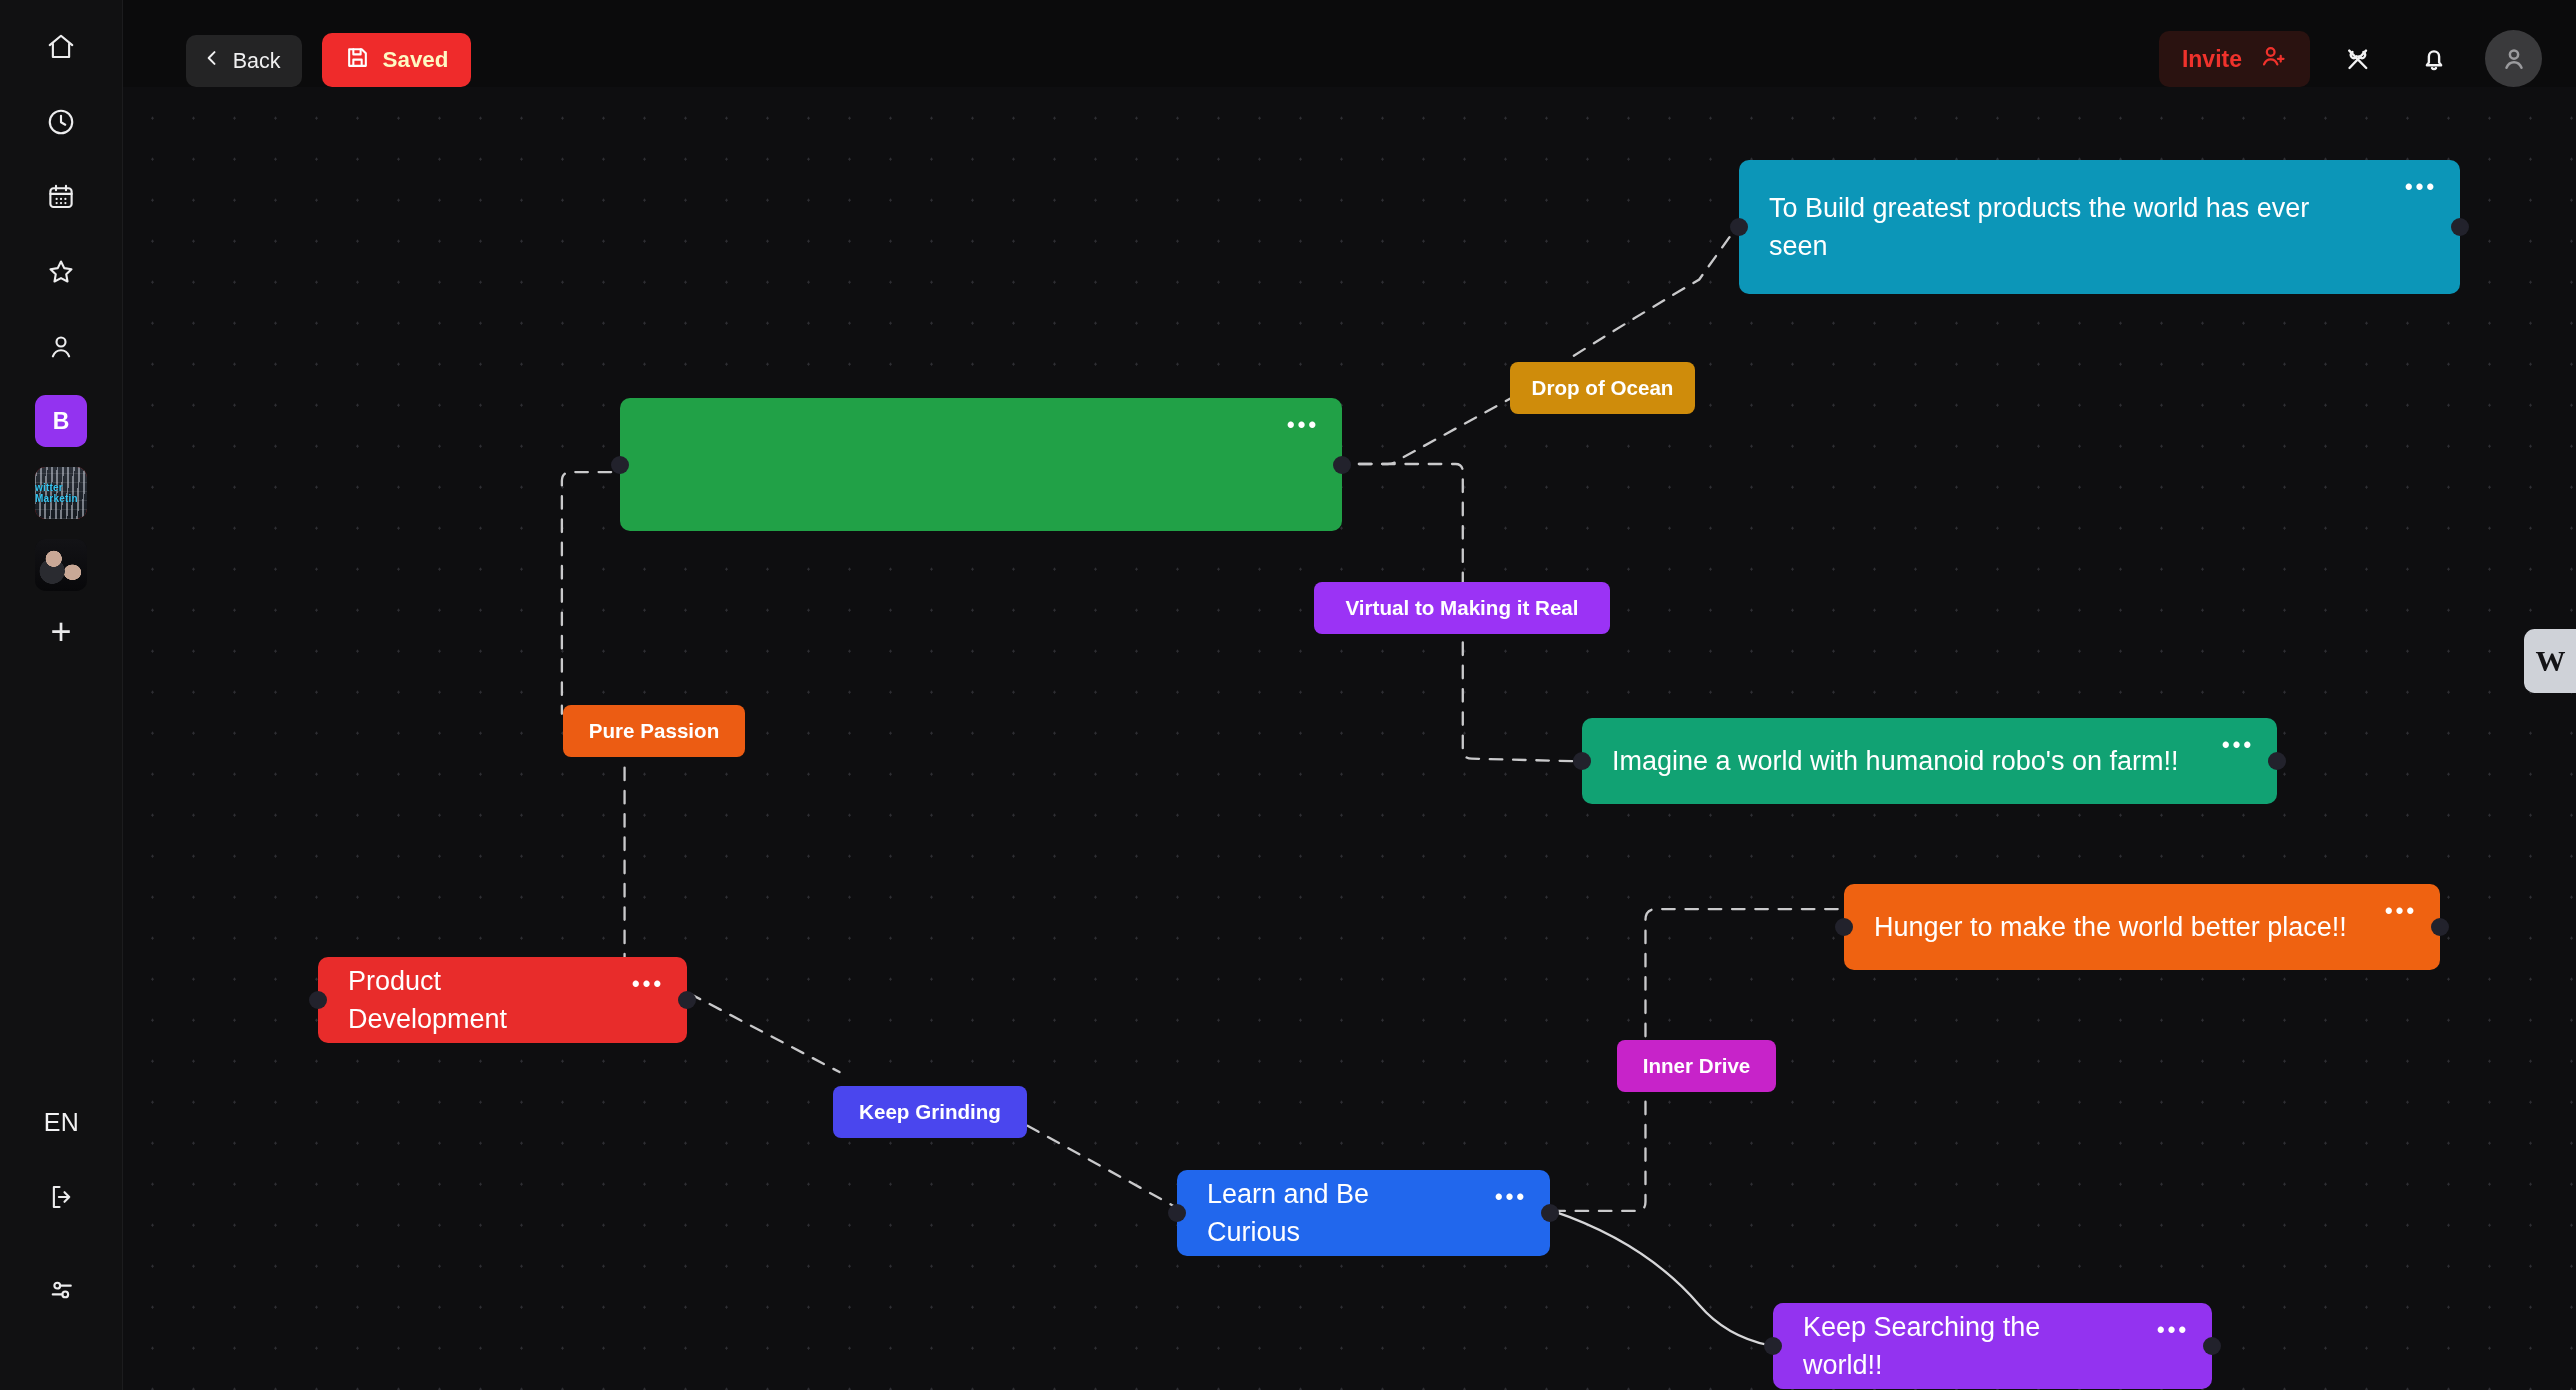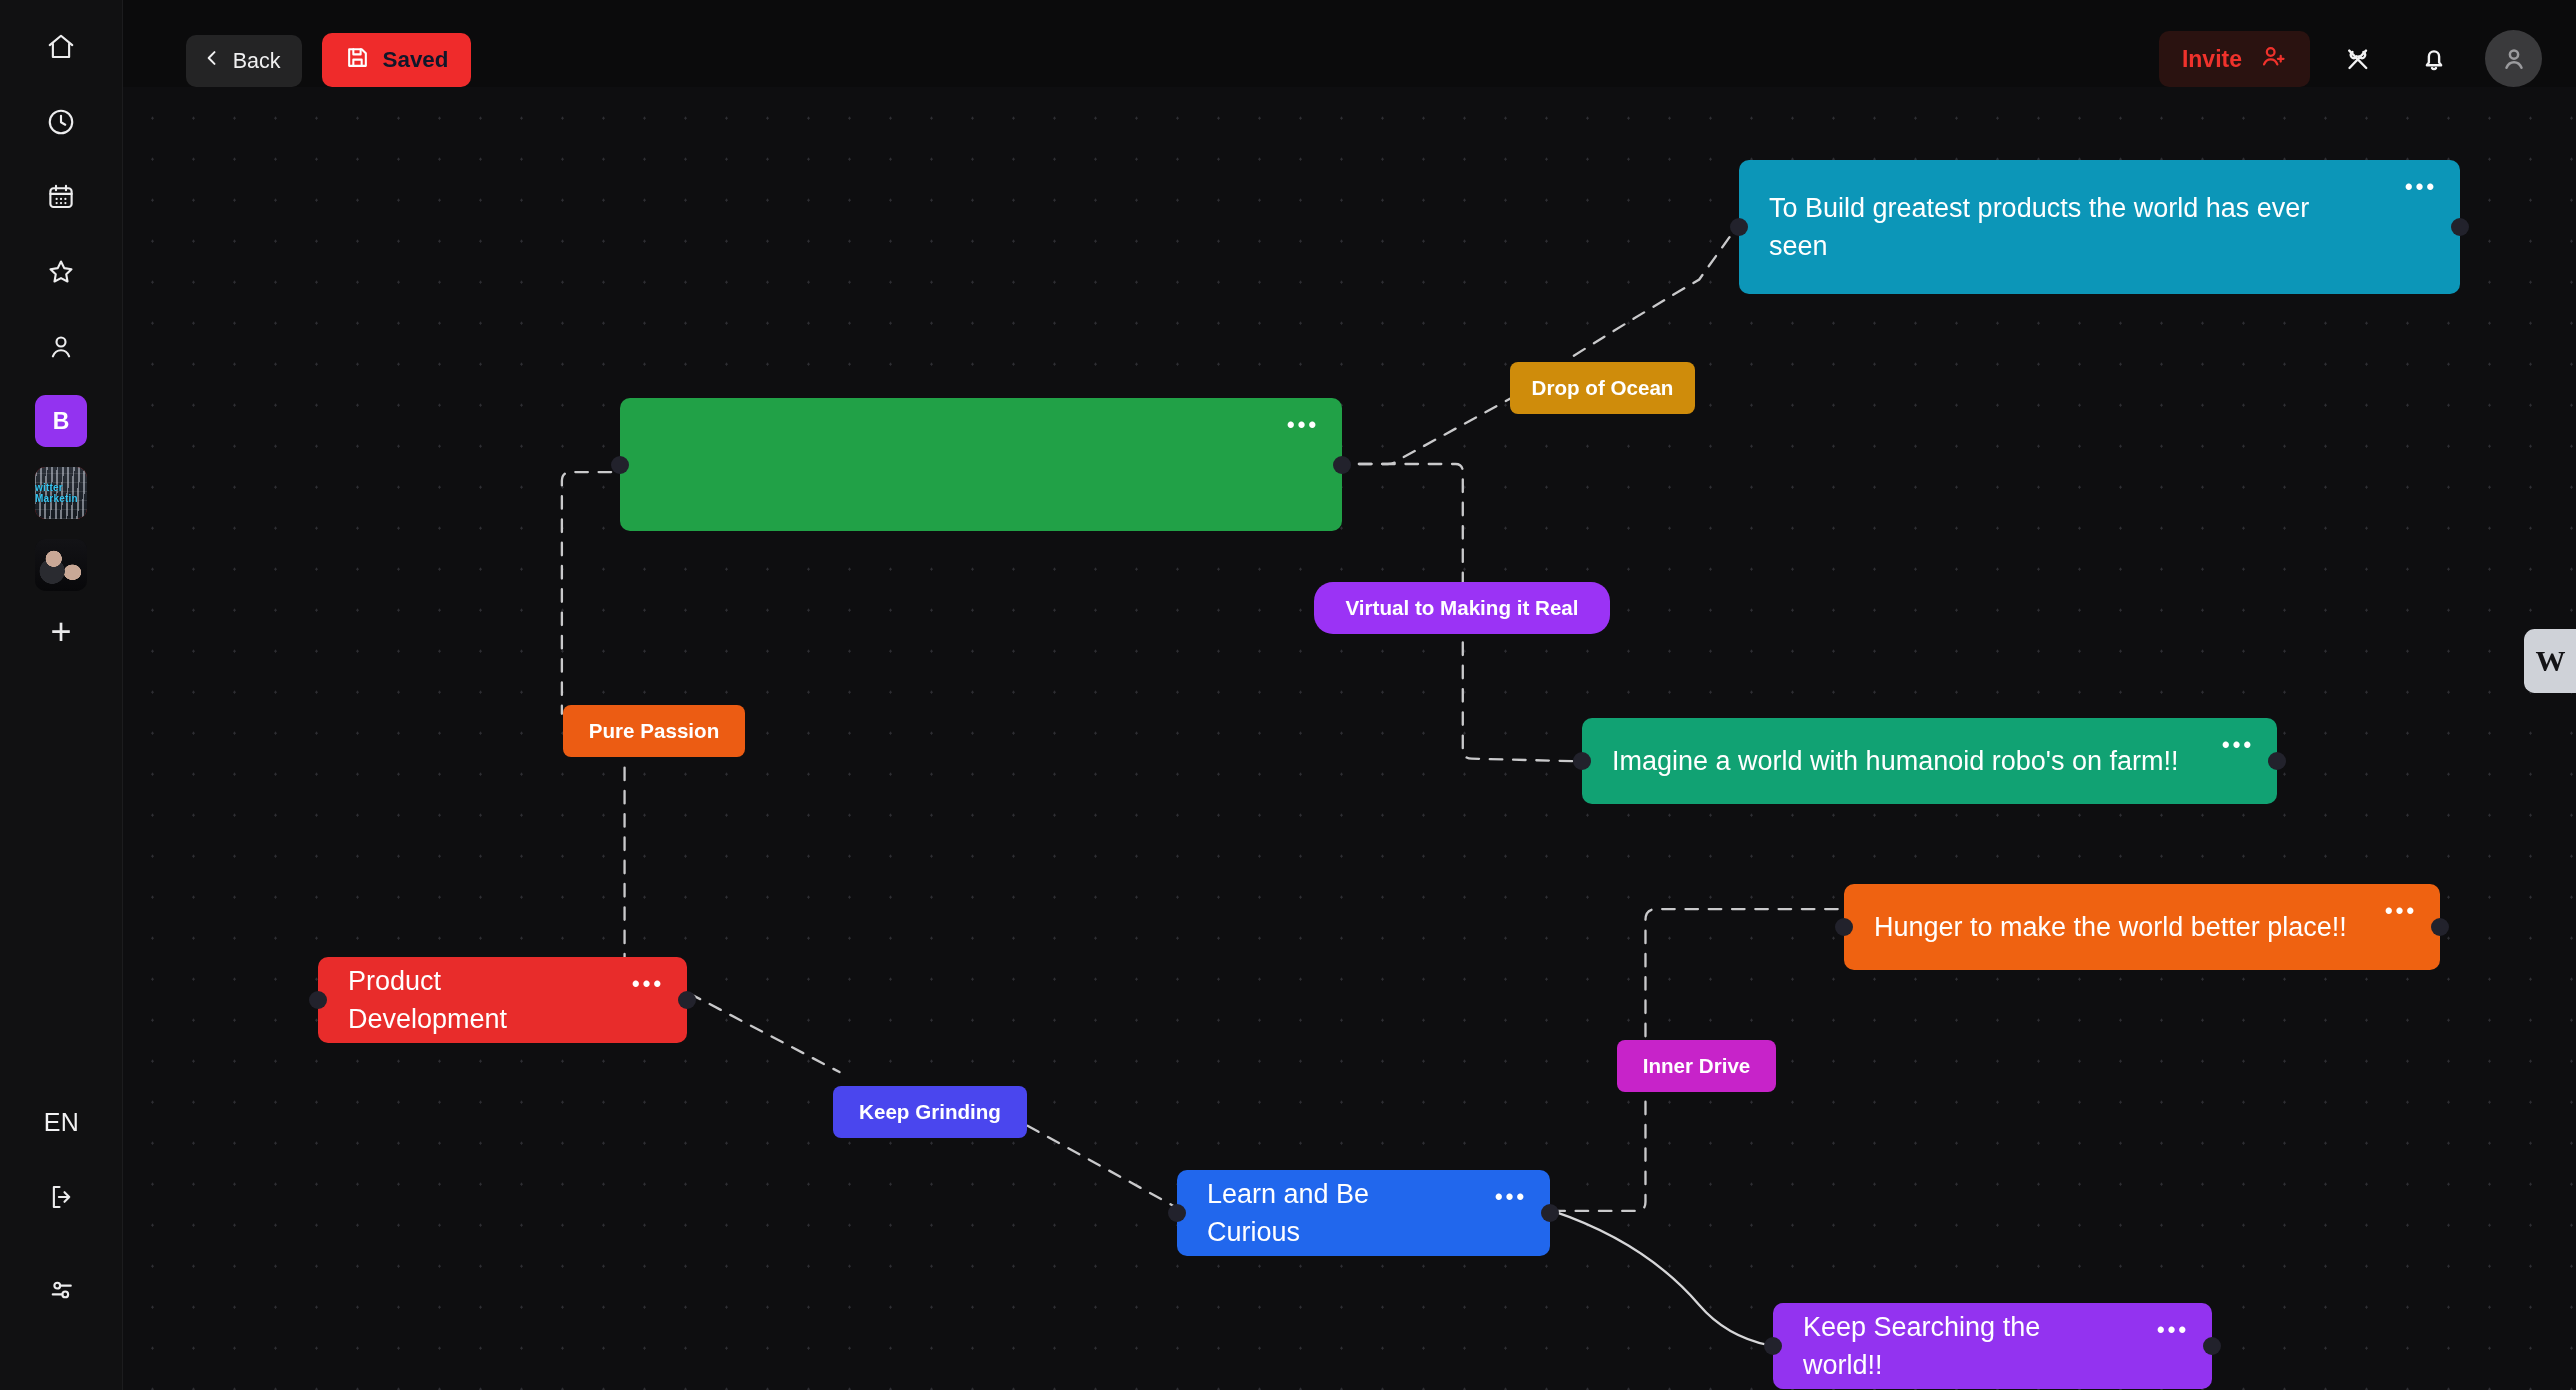--- a/index.html
+++ b/index.html
@@ -71,7 +71,7 @@
      fill:none; stroke-linecap:round; stroke-linejoin:round; }
   .btn-saved {
     display:flex; align-items:center; gap:12.5px;
-    background:#ef2b2b; color:#0f172a; border-radius:10px;
+    background:#ef2b2b; color:#fef9c3; border-radius:10px;
     height:54px; padding:0 23px; font-size:22.4px; font-weight:bold;
     margin-left:20px; cursor:pointer;
   }

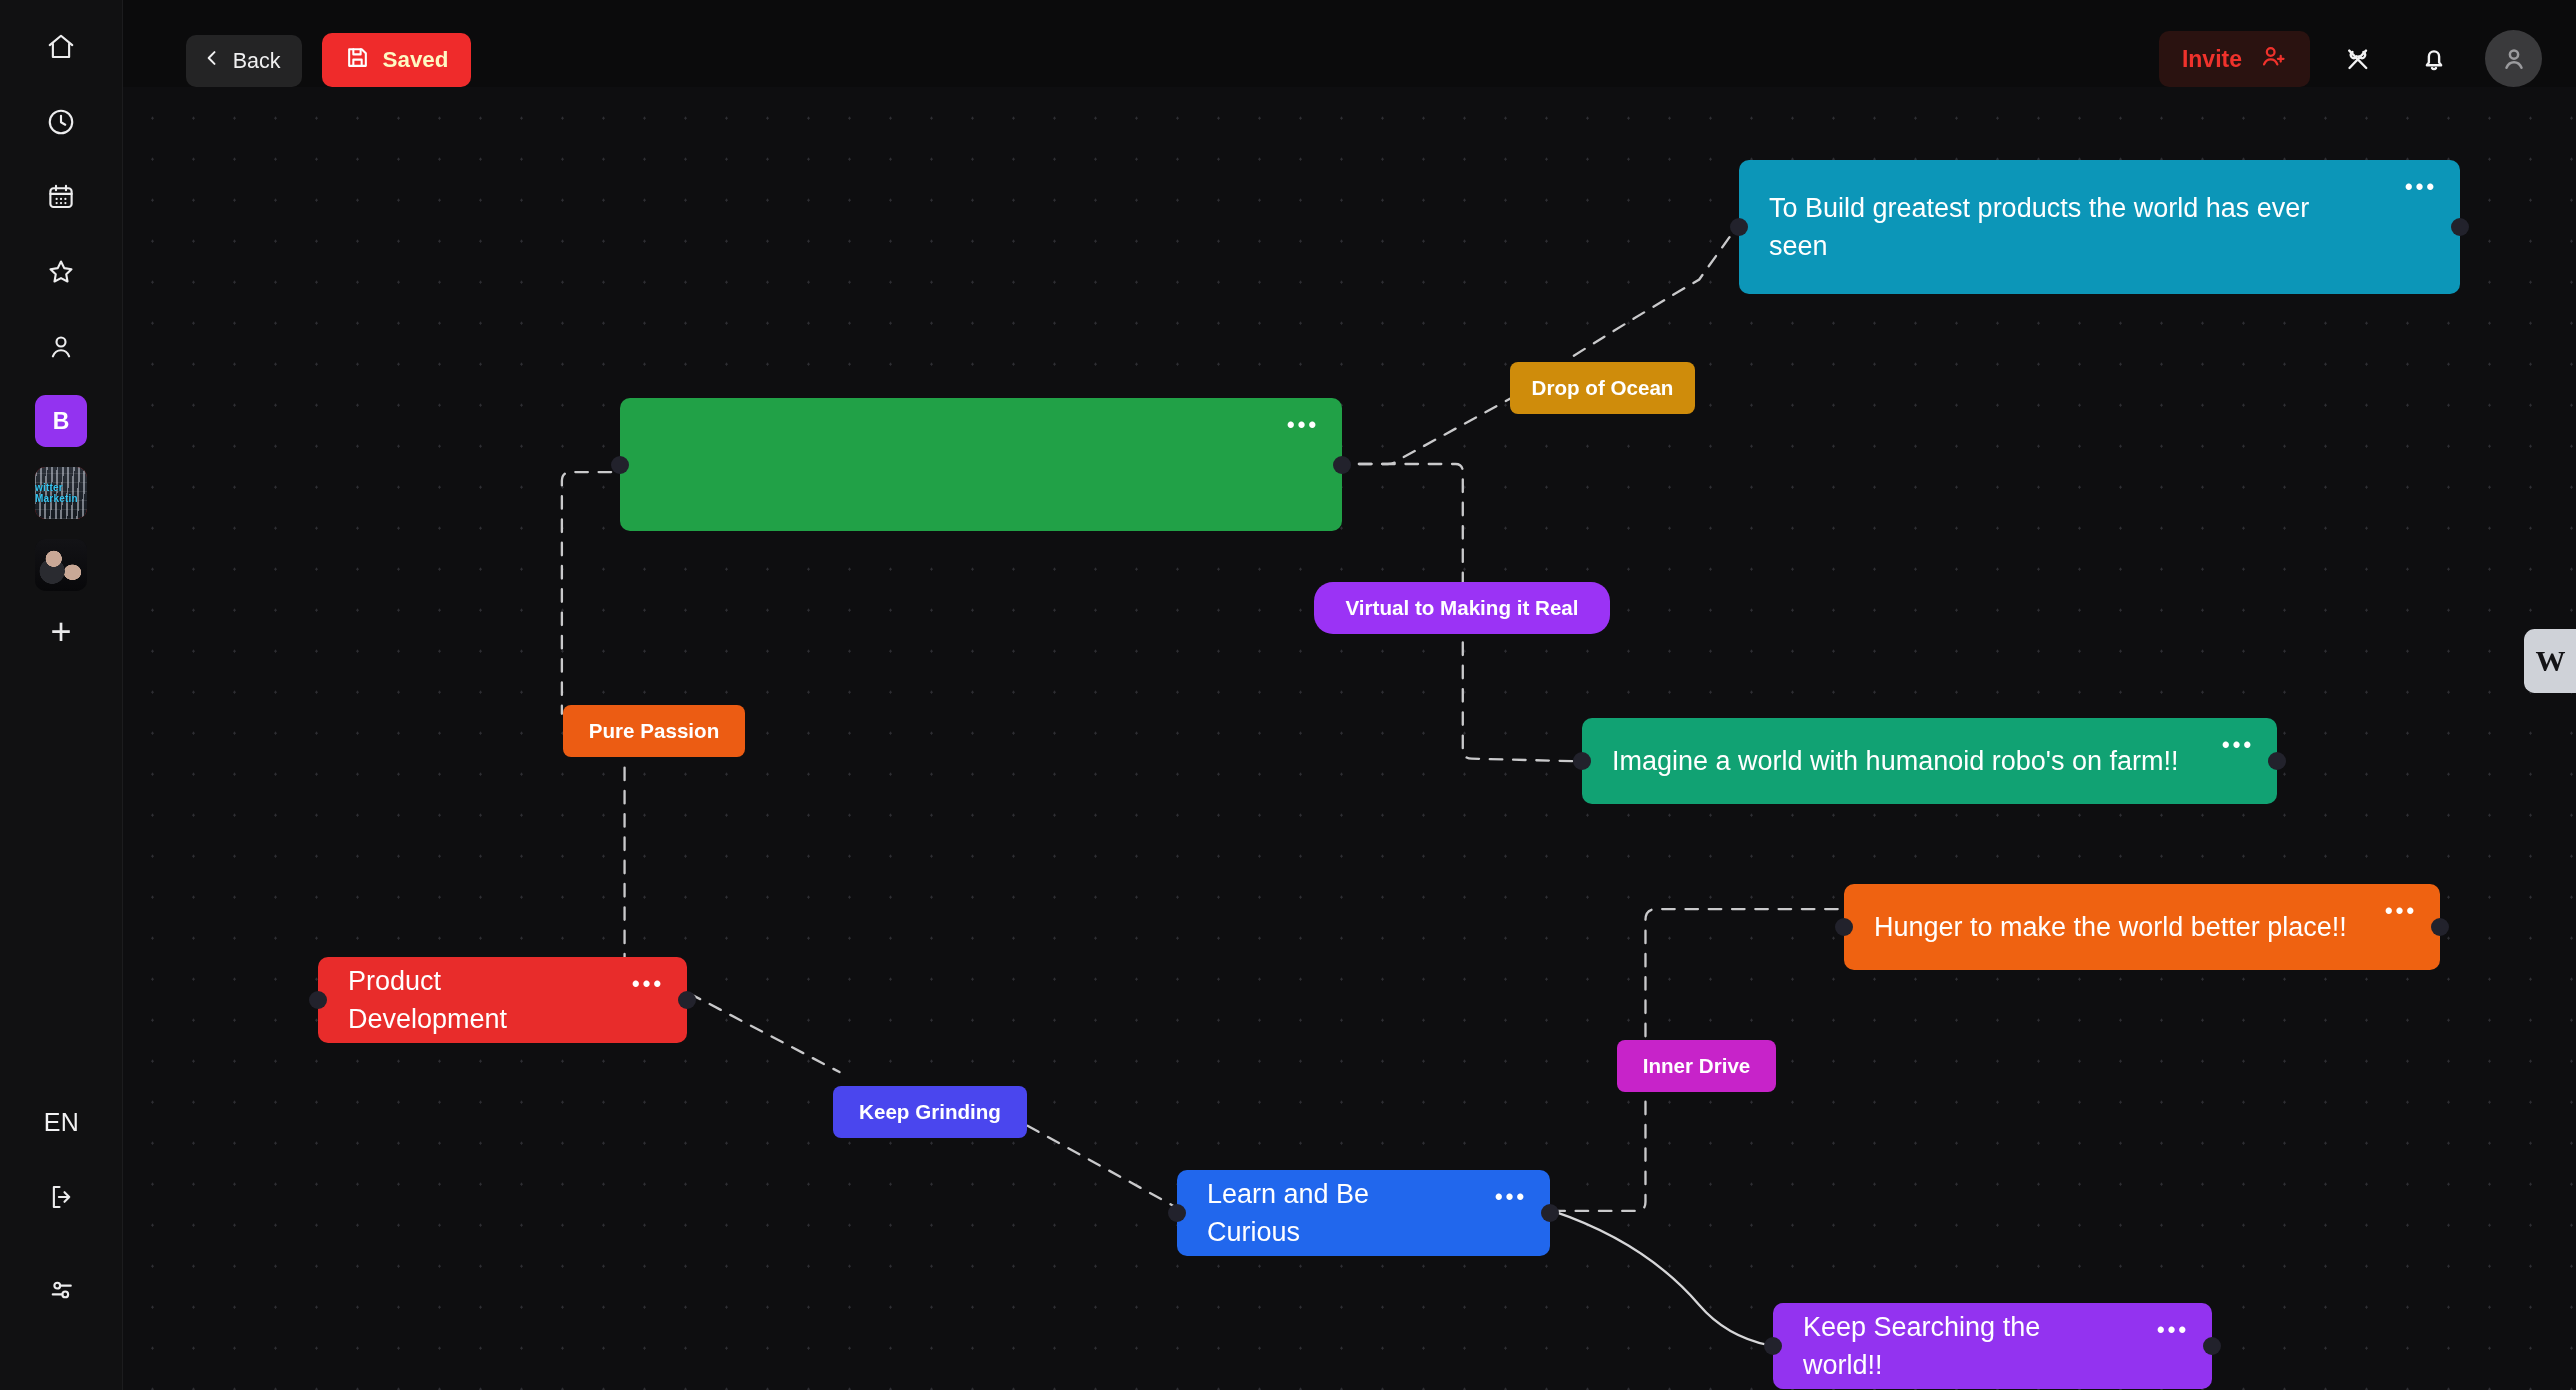--- a/index.html
+++ b/index.html
@@ -296,7 +296,7 @@
       <span class="port r"></span>
     </div>
 
-    <div class="node pill" style="left:1191px; top:495px; width:296px; height:52px; background:#9b33f5;border-radius:19px;">
+    <div class="node pill" style="left:1191px; top:495px; width:296px; height:52px; background:#9b33f5;">
       <span>Virtual to Making it Real</span>
     </div>
 

